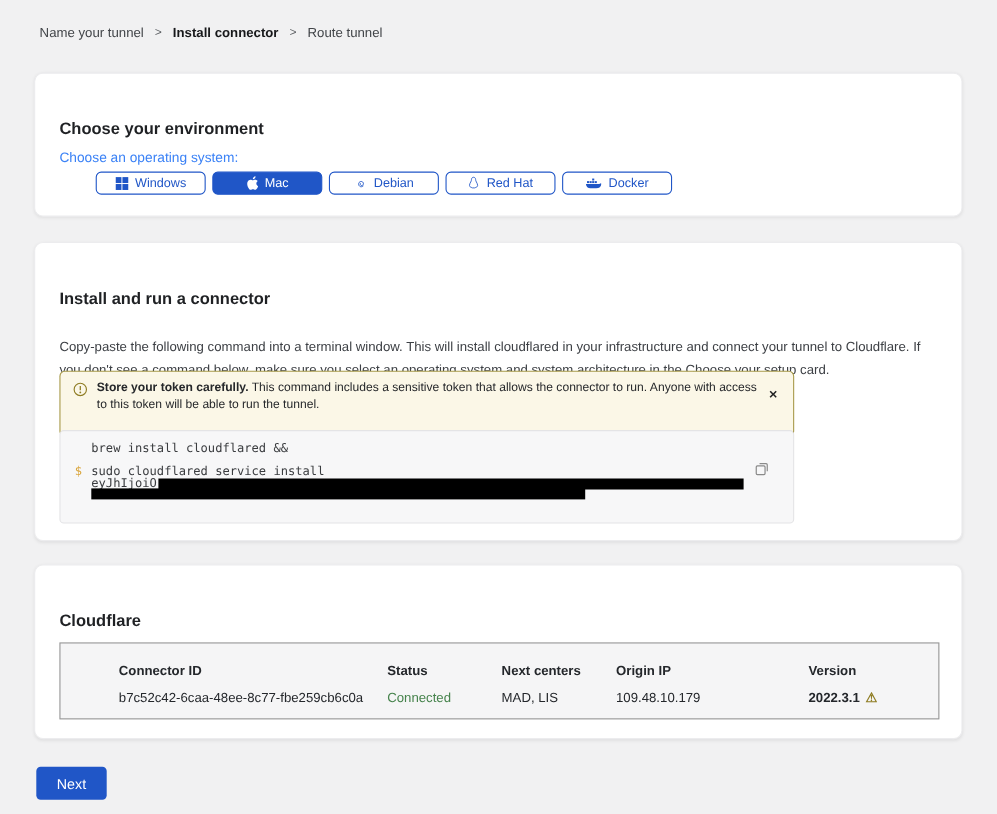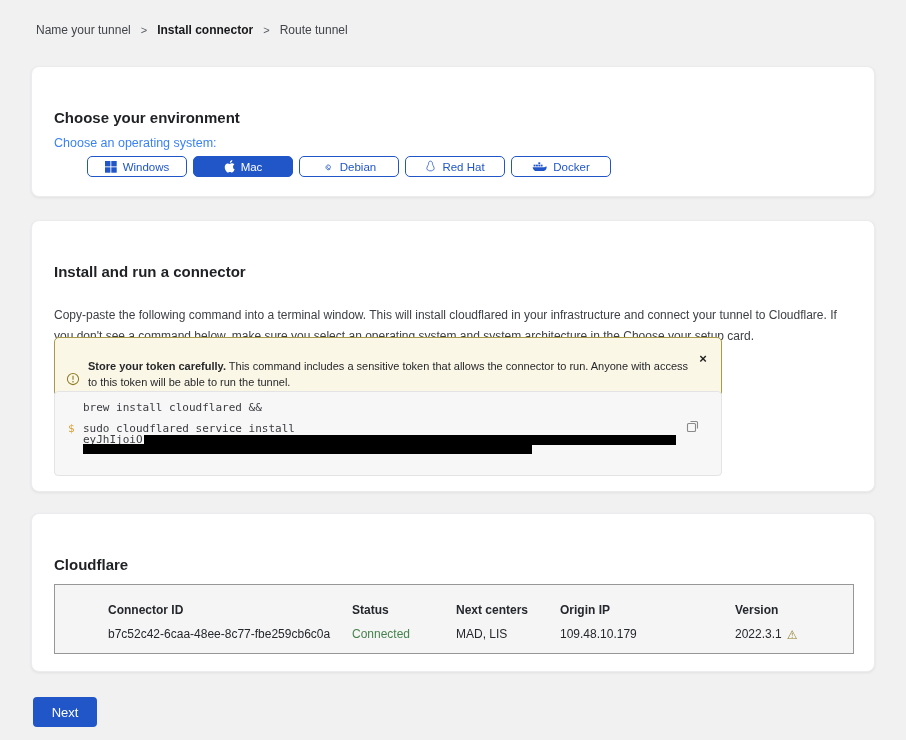--- a/index.html
+++ b/index.html
@@ -48,7 +48,7 @@
   .banner{
     position:absolute;left:22px;top:116px;width:668px;height:60px;box-sizing:border-box;
     background:#fbf7e7;border:1px solid #a89a4a;border-radius:5px;
-    display:flex;align-items:flex-end;padding:6px 30px 6px 11px;gap:8px;
+    display:flex;align-items:flex-start;padding:6px 30px 6px 11px;gap:8px;
   }
   .banner-icon{margin-top:3px;flex:0 0 auto;}
   .banner-text{font-size:11px;line-height:16px;color:#26282b;}

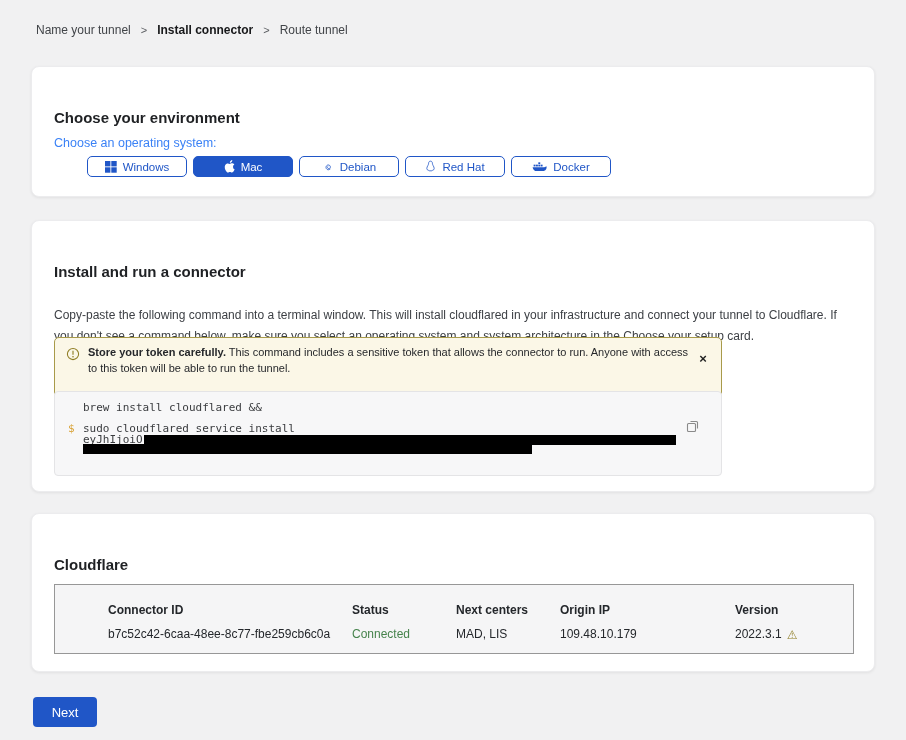--- a/index.html
+++ b/index.html
@@ -89,7 +89,7 @@
   .trow.thead{top:18px;font-weight:bold;}
   .trow.tvals{top:42px;}
   .status-connected{color:#46834c;}
-  .version-cell{display:flex;align-items:flex-end;gap:5px;}
+  .version-cell{display:flex;align-items:center;gap:5px;font-weight:bold;}
   .warn-tri{color:#8f7d24;font-size:12px;line-height:12px;}
 
   

